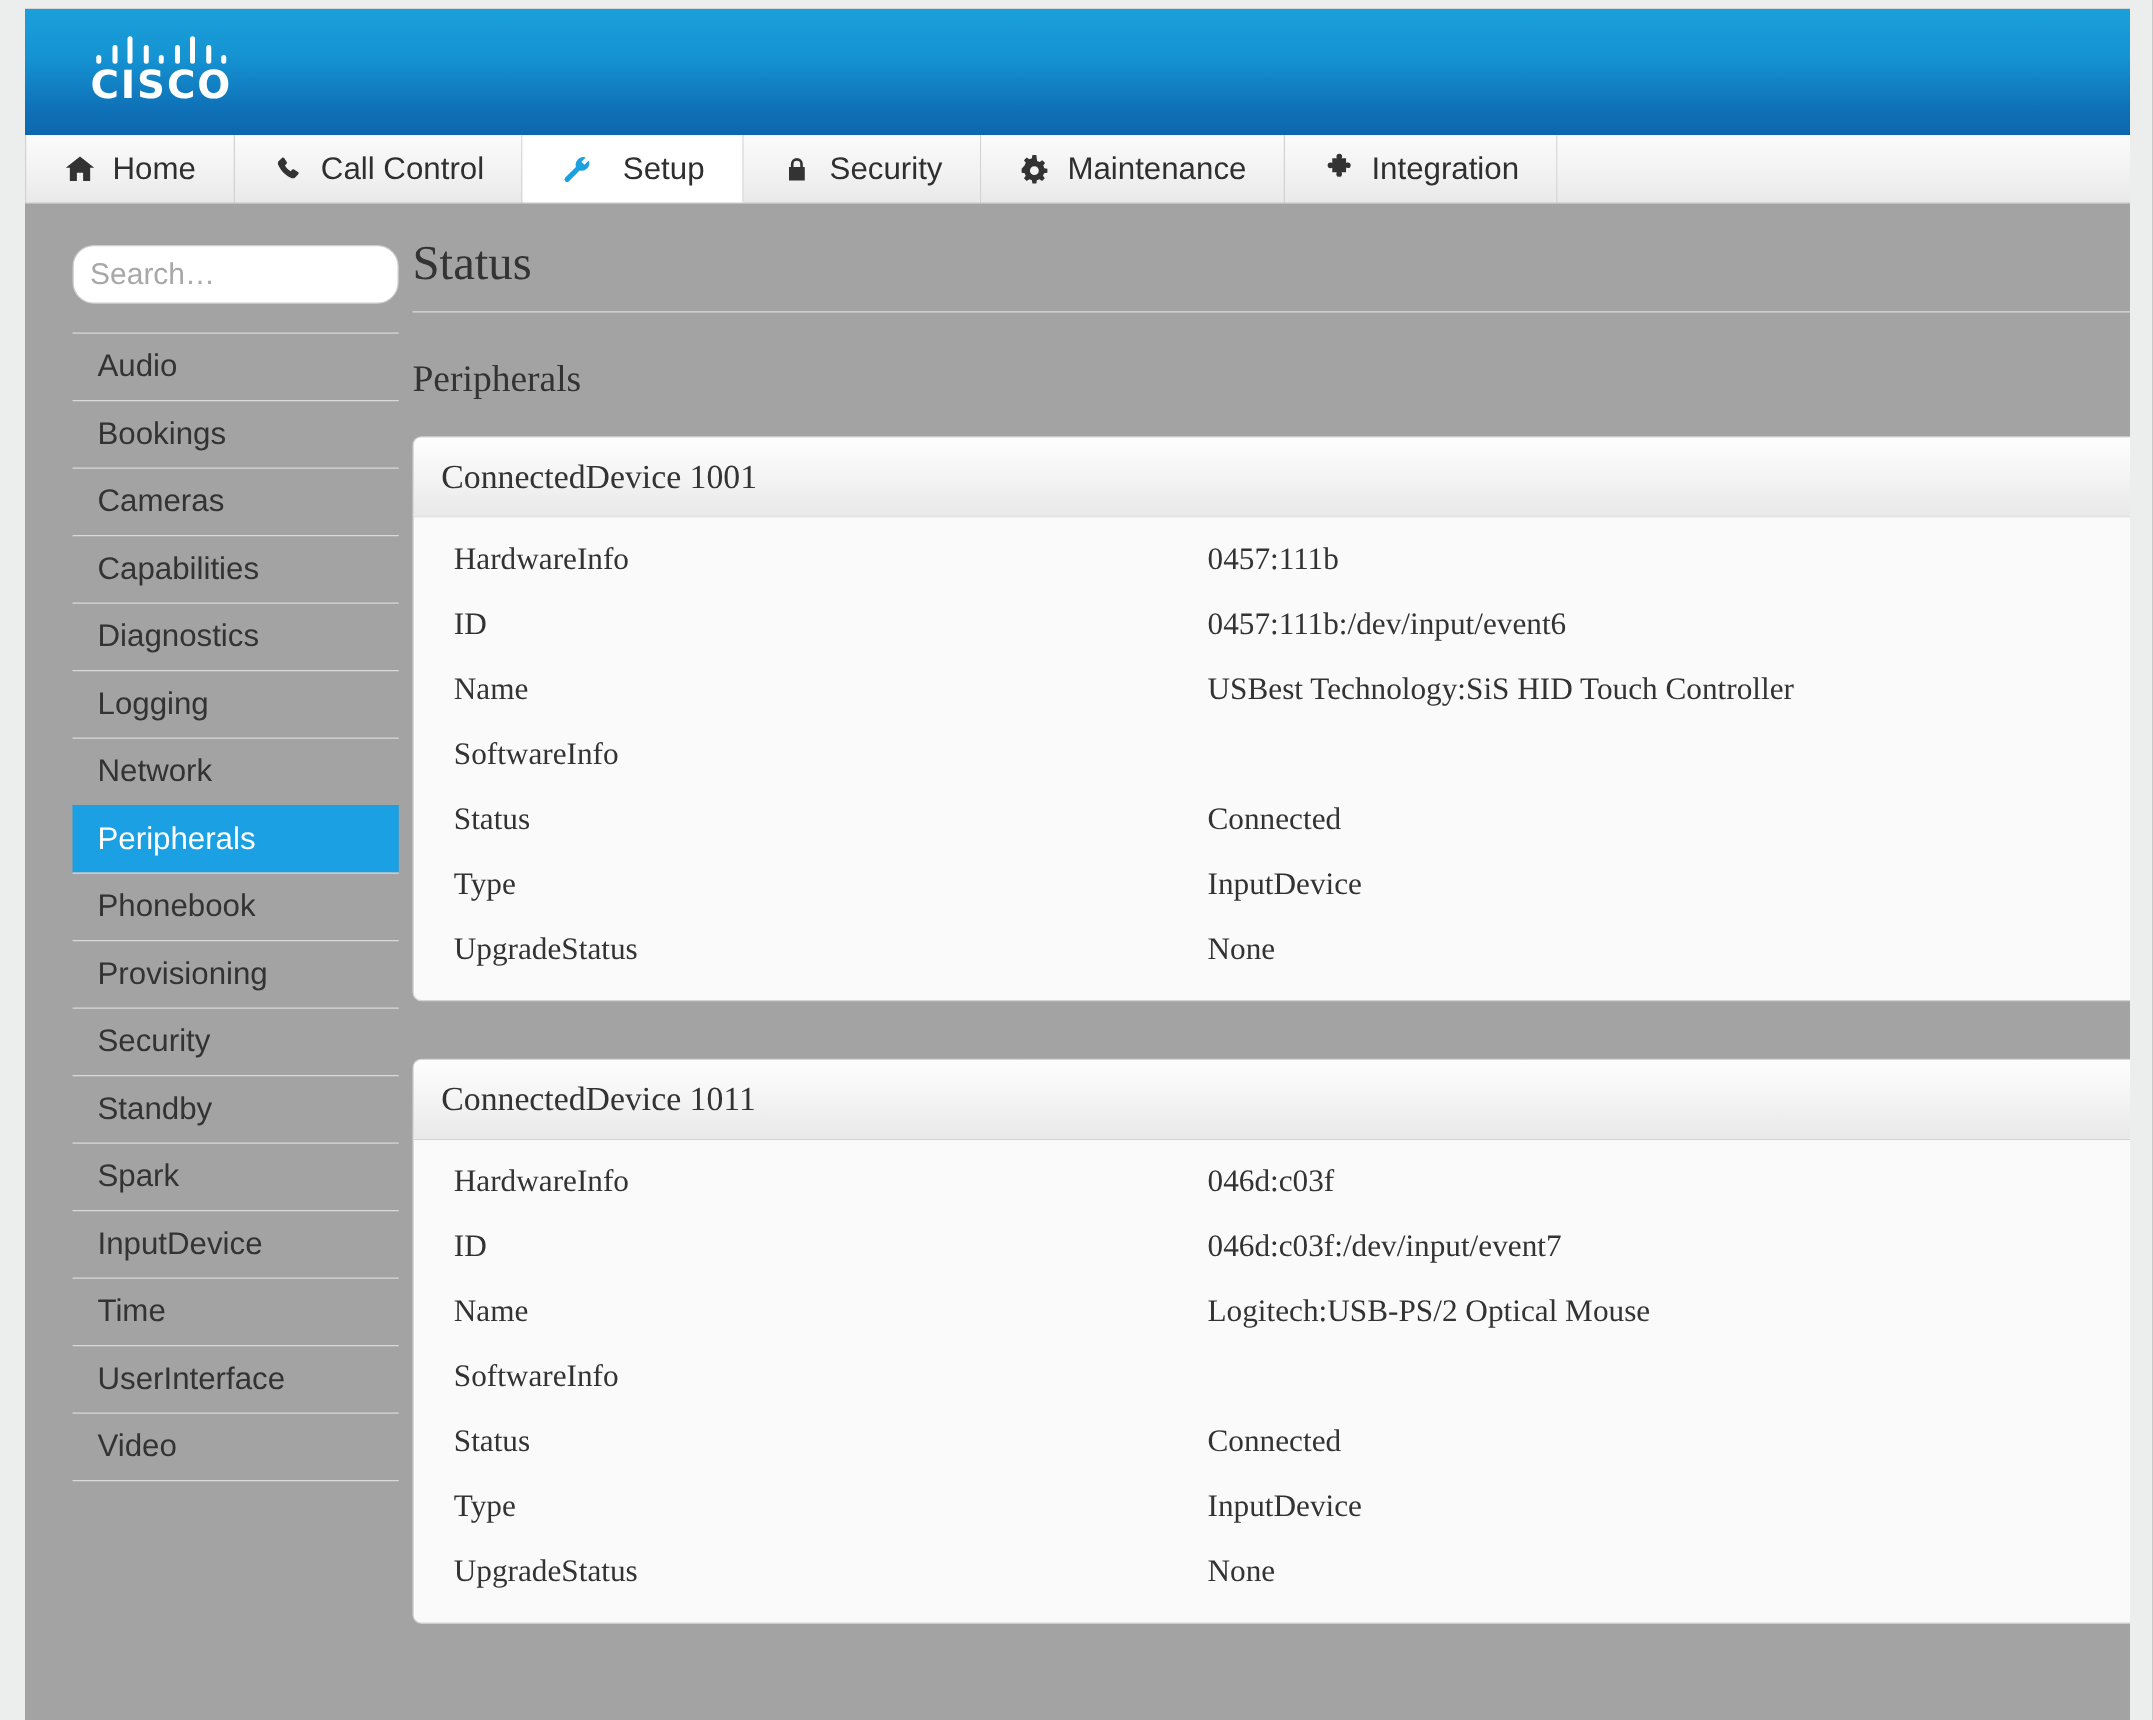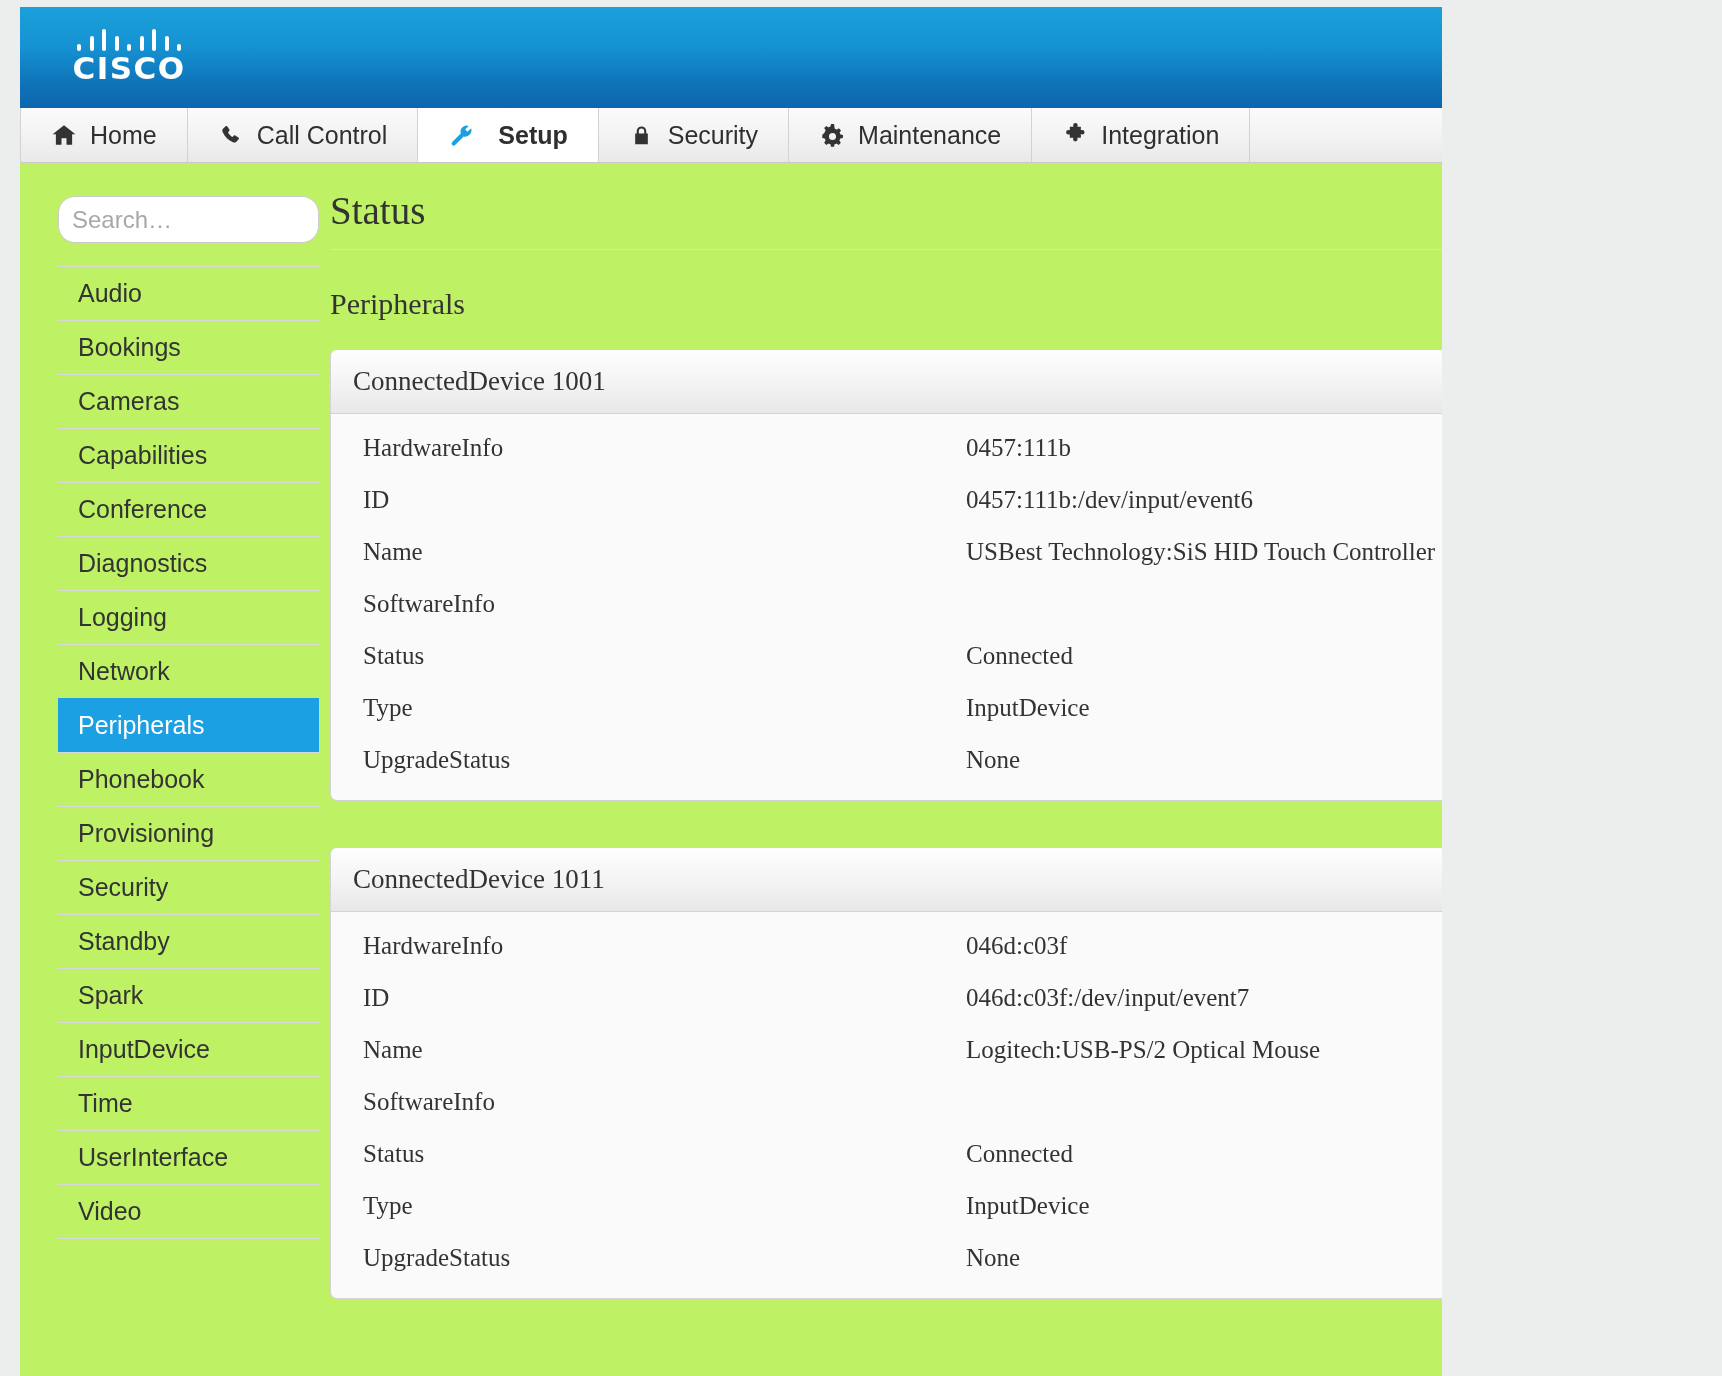--- a/index.html
+++ b/index.html
@@ -19,9 +19,9 @@
     position: absolute;
     left: 20px;
     top: 7px;
-    width: 1422px;
+    width: 1684px;
     height: 1369px;
-    background: #bef264;
+    background: #a3a3a3;
     overflow: hidden;
   }
 

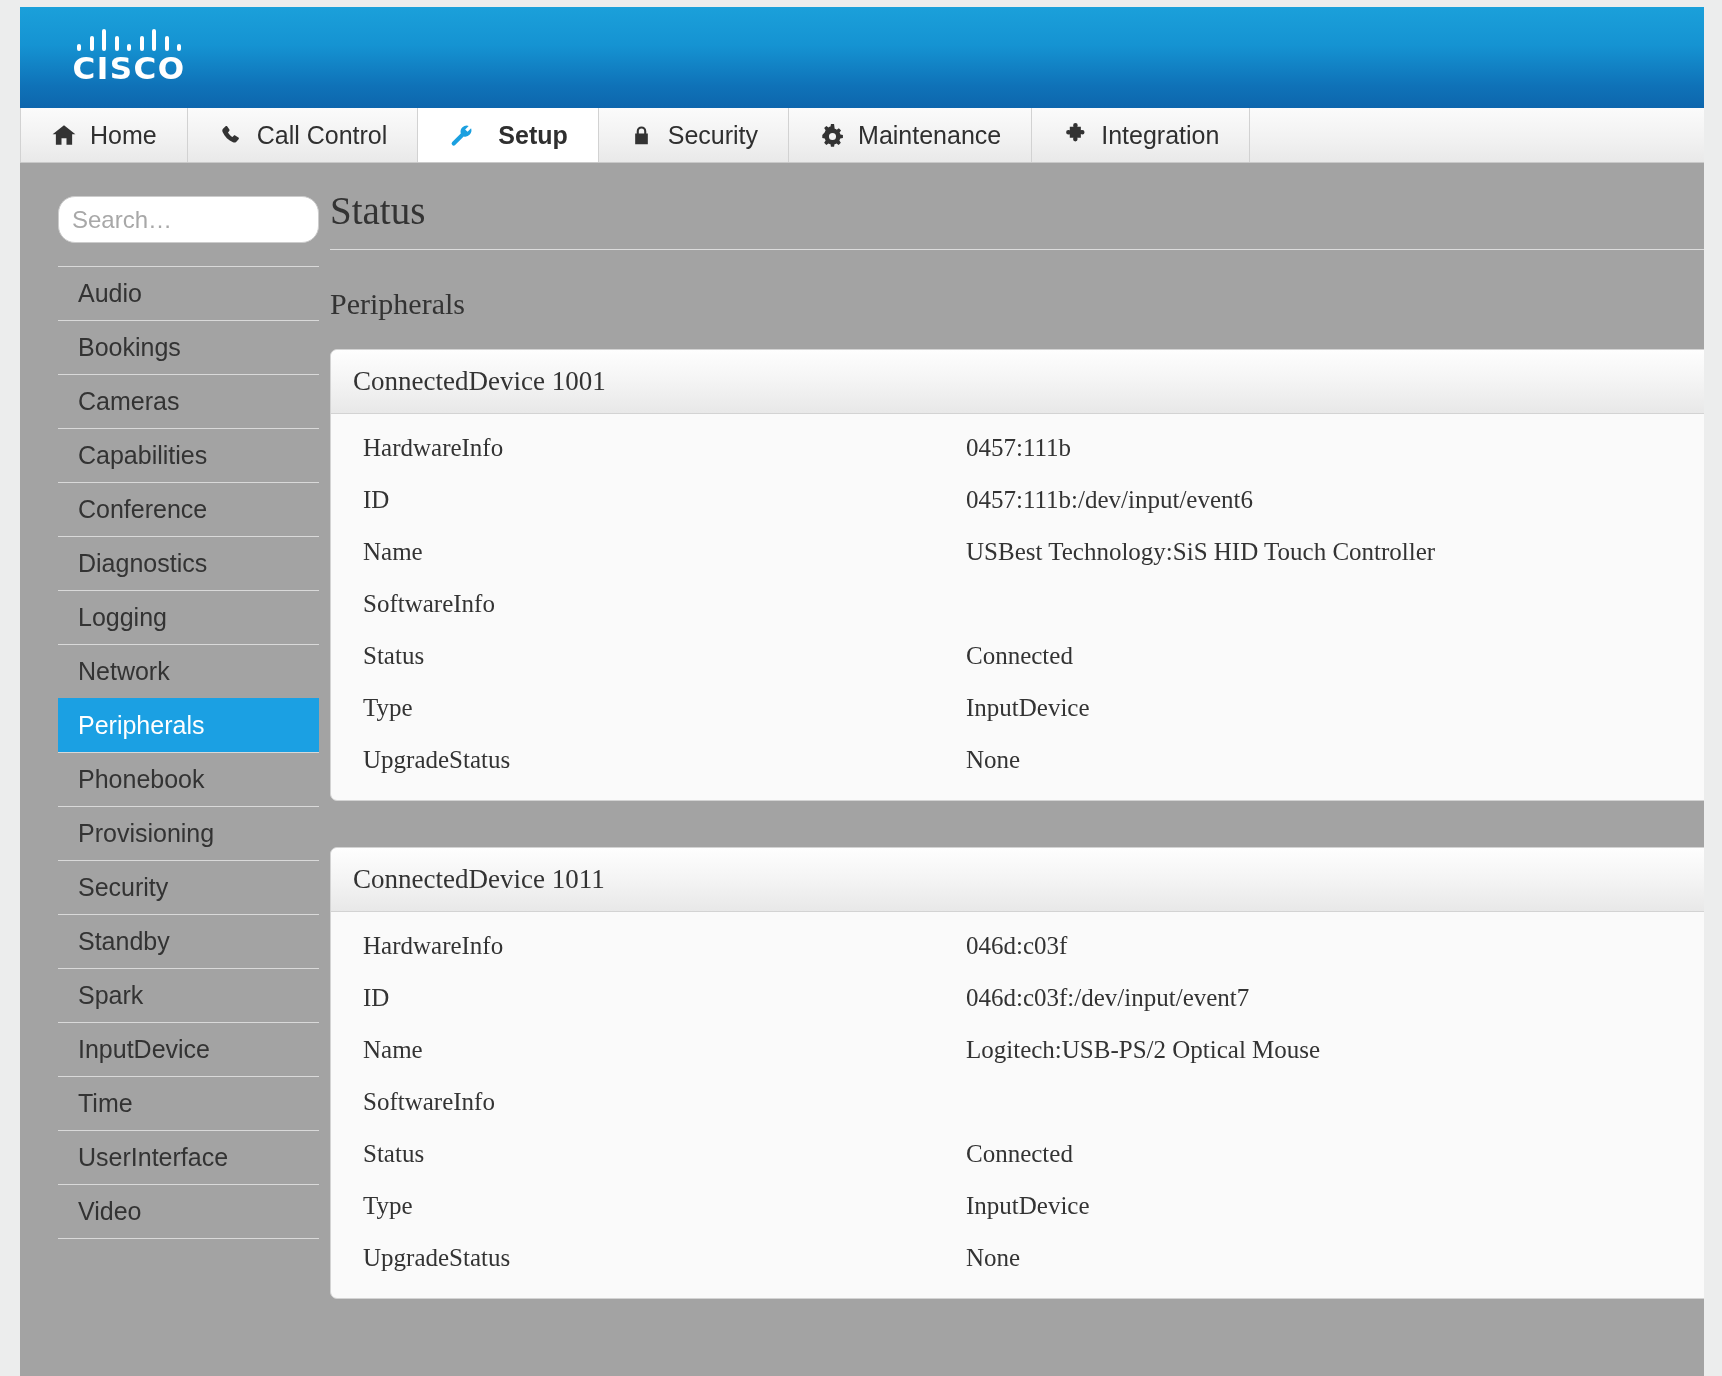--- a/index.html
+++ b/index.html
@@ -91,7 +91,7 @@
   }
   .nav-tab.active {
     background: #ffffff;
-    font-weight: bold;
+    font-weight: normal;
     gap: 24px;
   }
   .nav-tab .tab-icon {

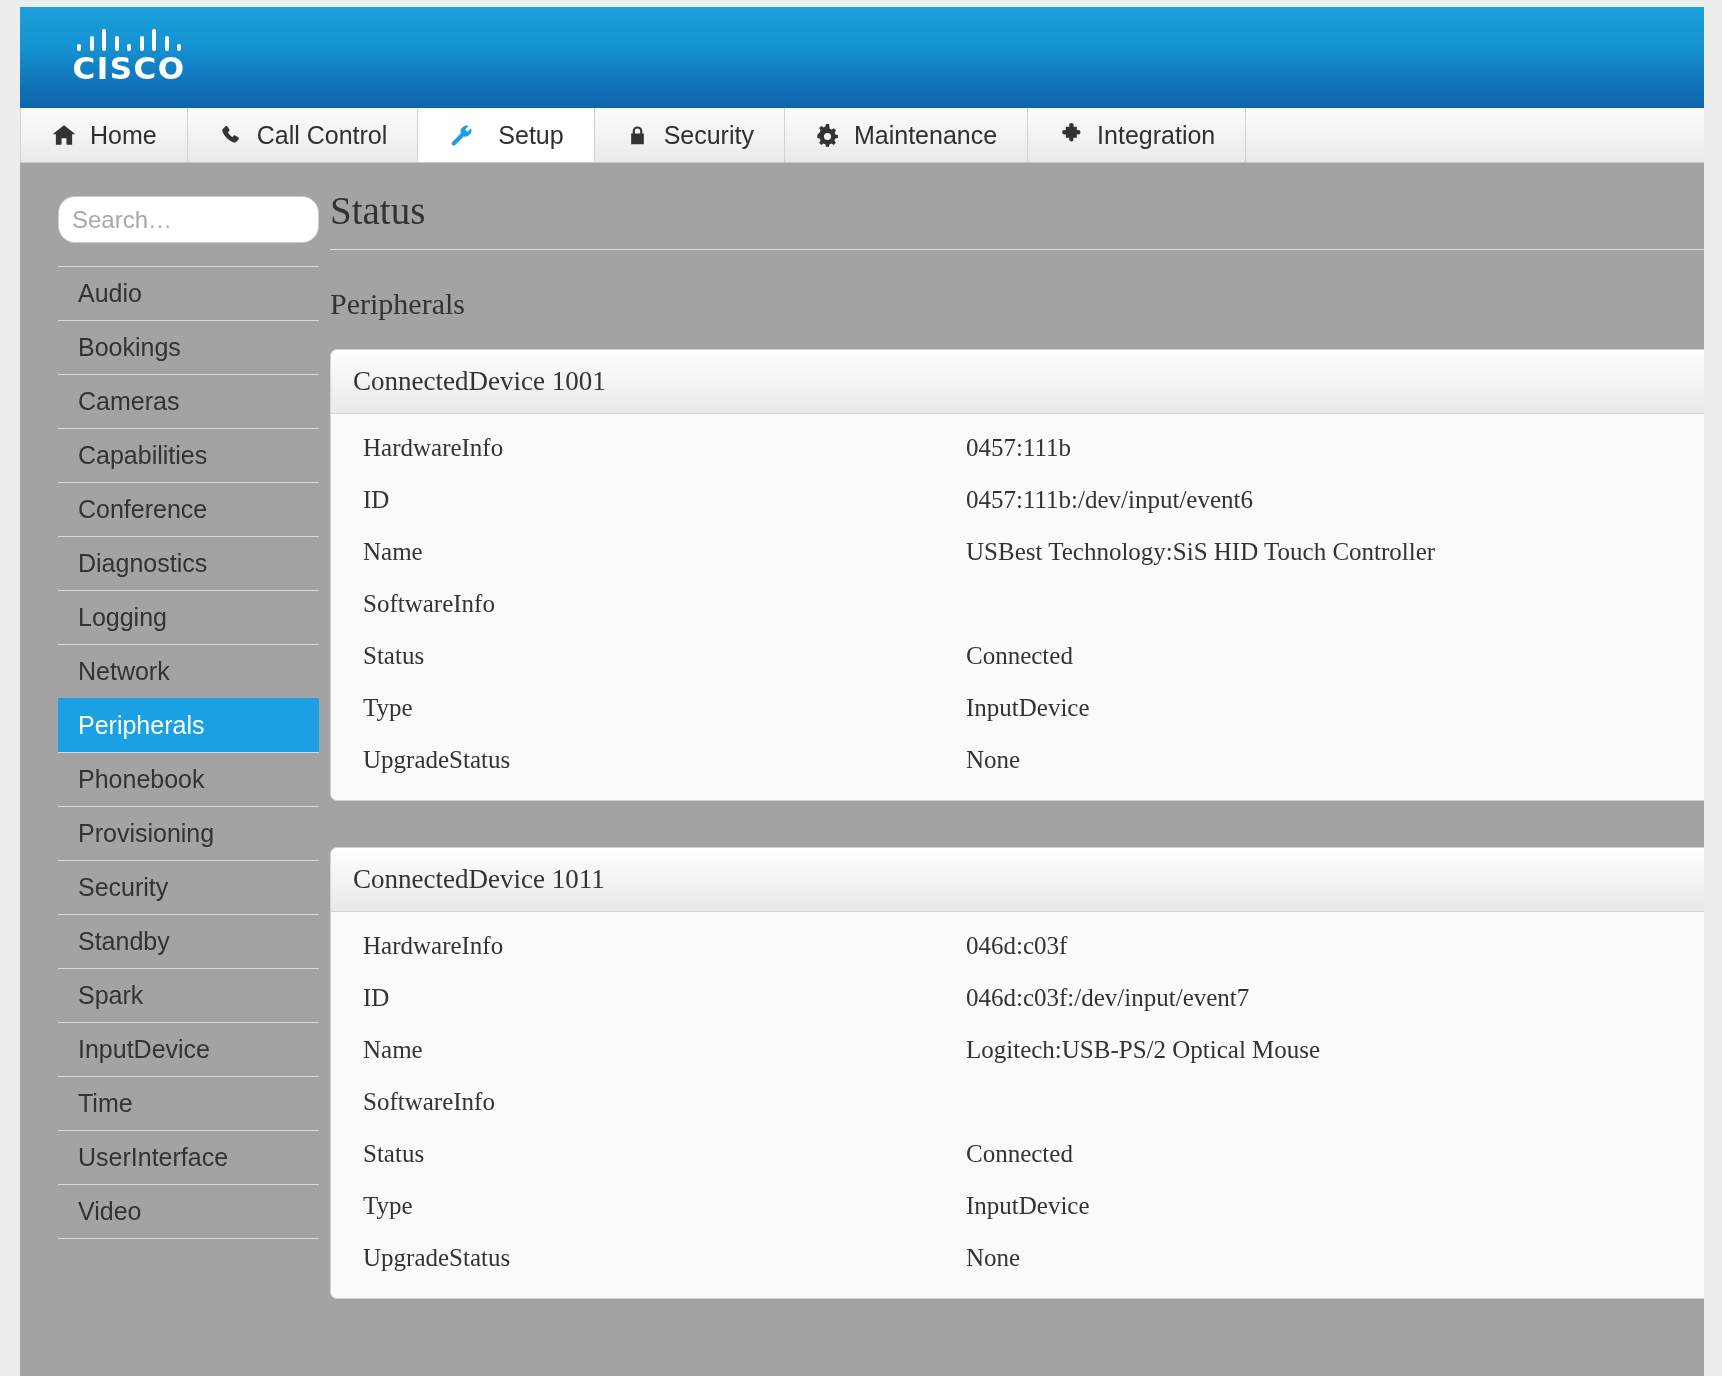--- a/index.html
+++ b/index.html
@@ -310,7 +310,6 @@
         <li class="side-item">Bookings</li>
         <li class="side-item">Cameras</li>
         <li class="side-item">Capabilities</li>
-        <li class="side-item">Conference</li>
         <li class="side-item">Diagnostics</li>
         <li class="side-item">Logging</li>
         <li class="side-item">Network</li>

